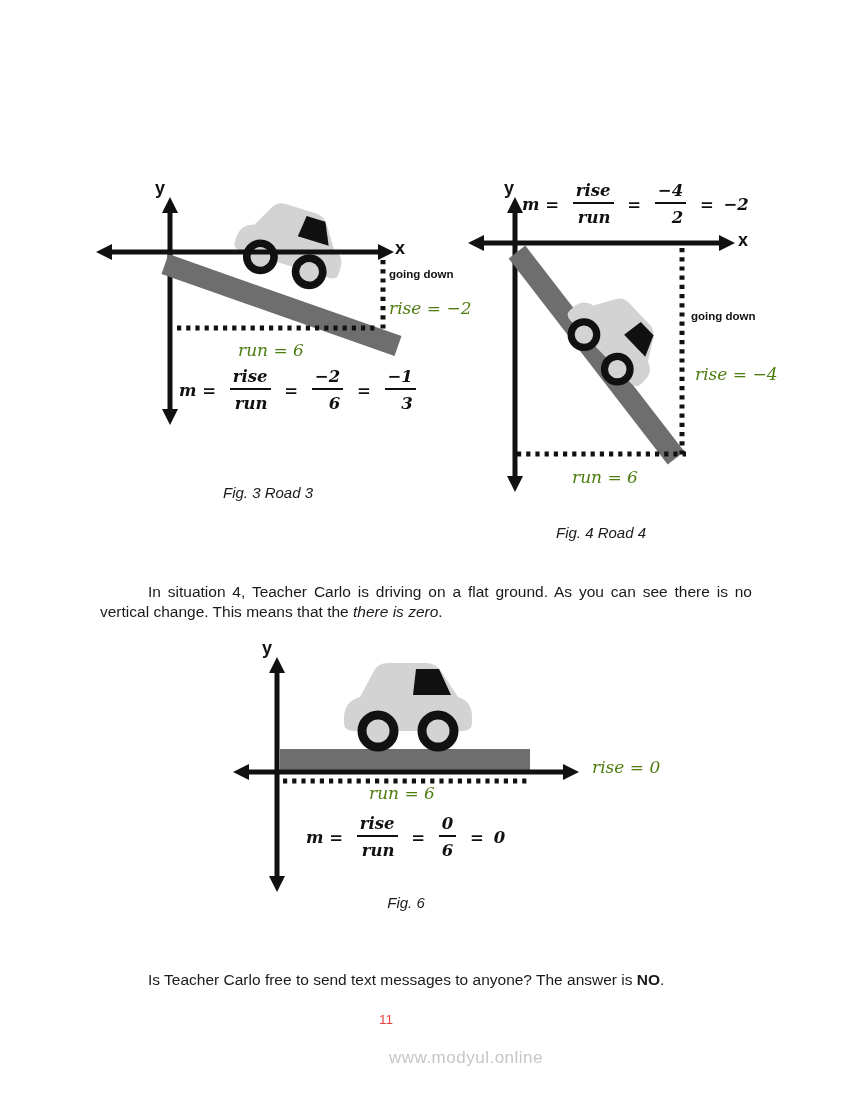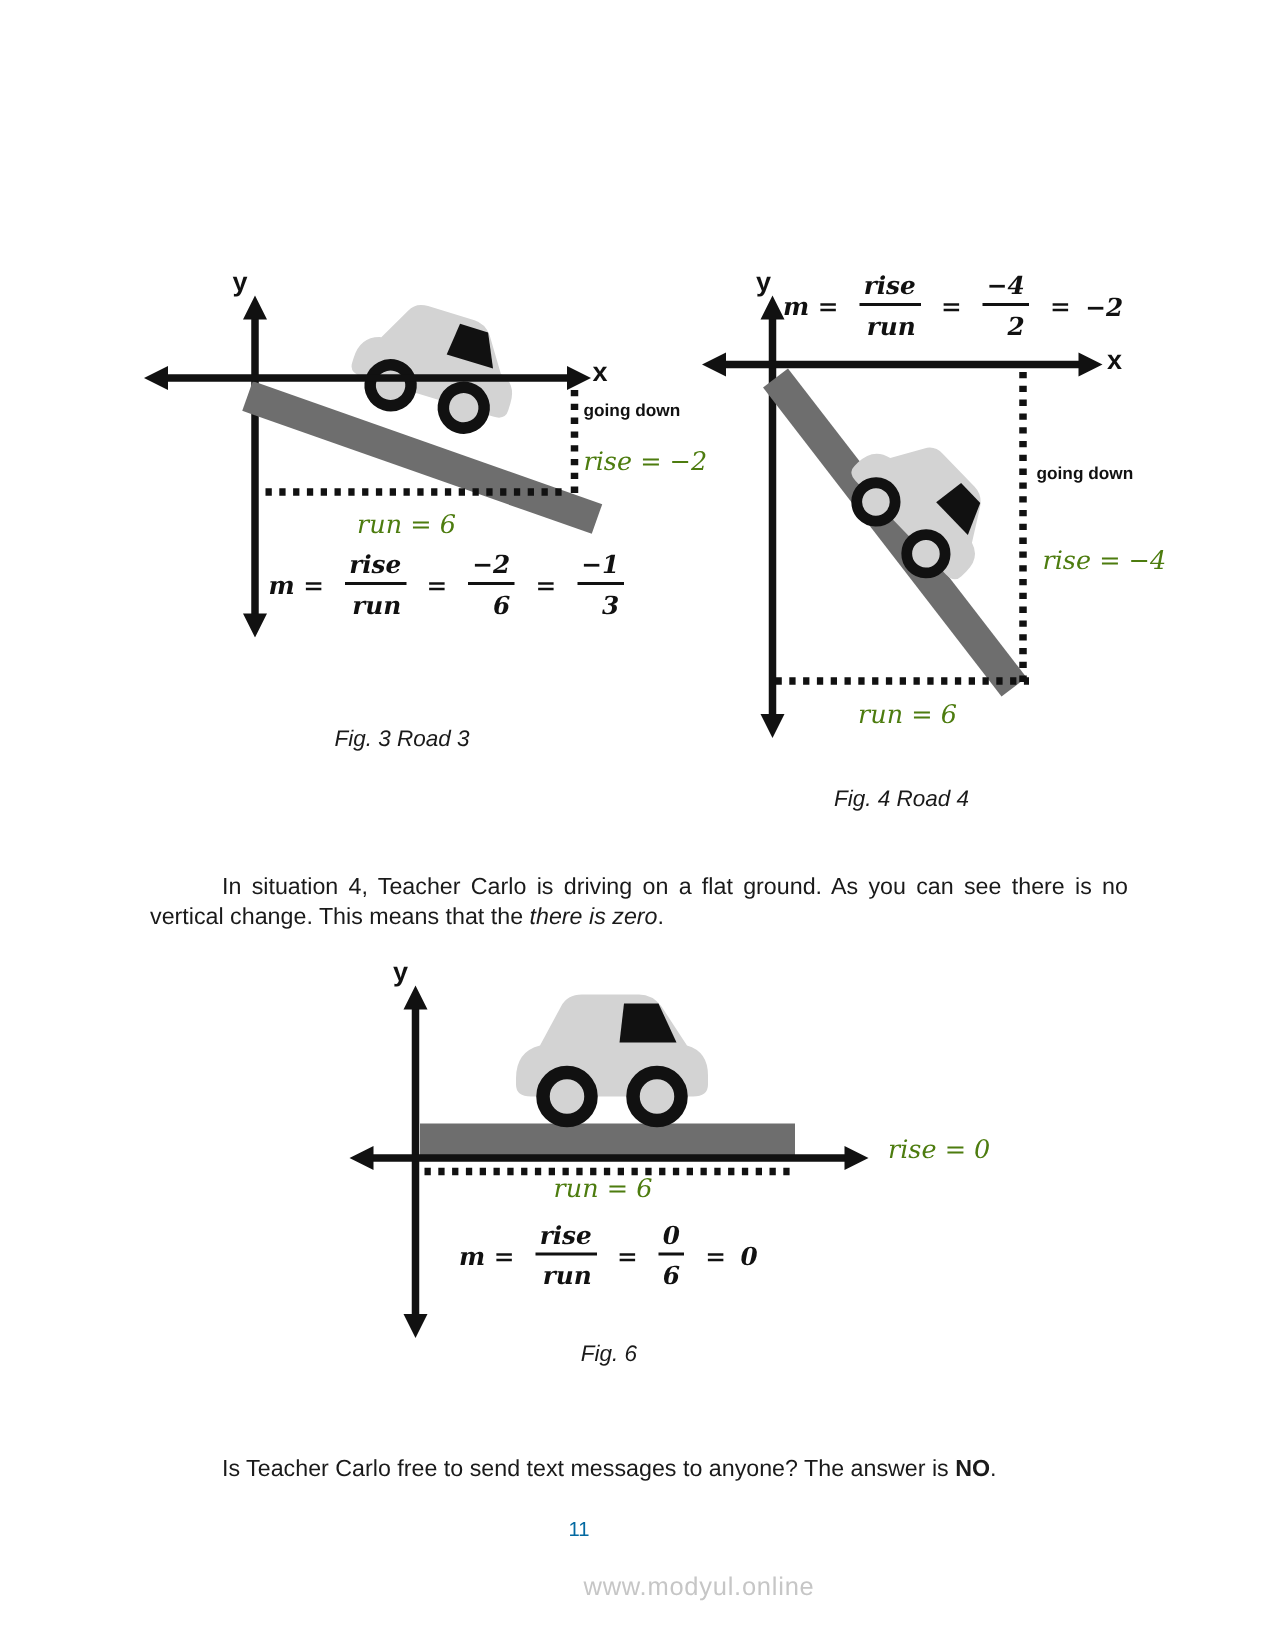--- a/index.html
+++ b/index.html
@@ -62,7 +62,7 @@
   }
   .page-number{
     position:absolute;left:0;top:1012px;width:772px;
-    text-align:center;font-size:13.5px;color:#0369a1;
+    text-align:center;font-size:13.5px;color:#ef4444;
   }
   .watermark{
     position:absolute;left:0;top:1048px;width:850px;

